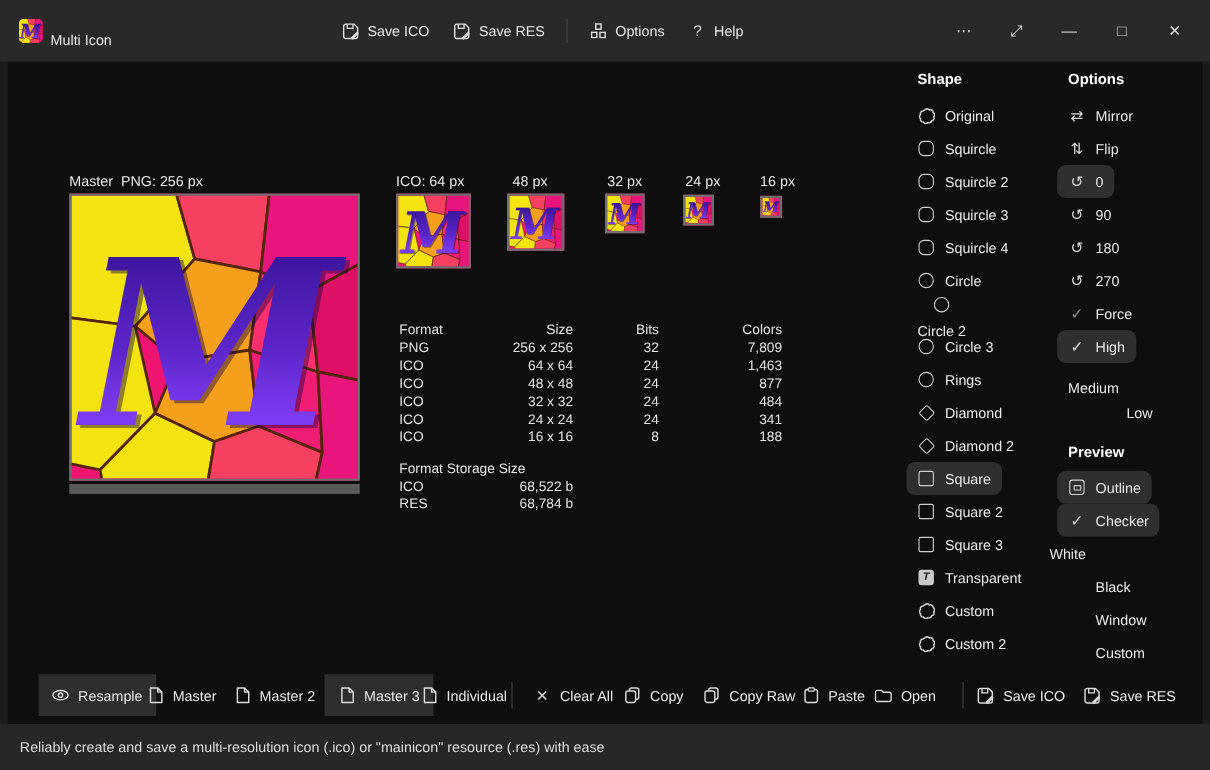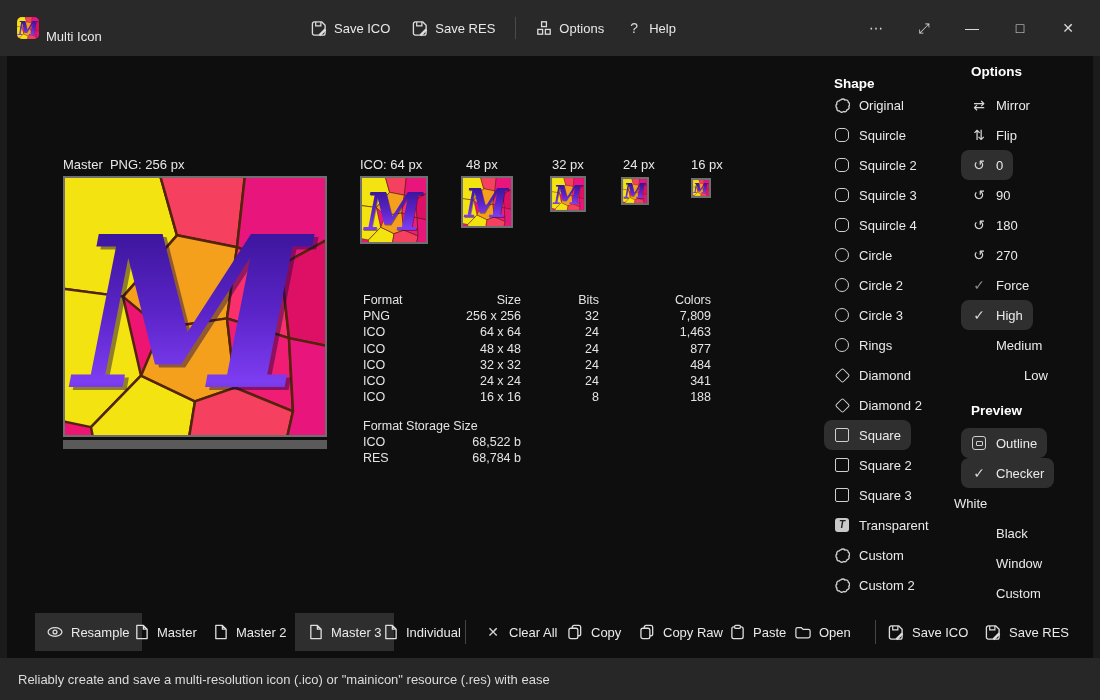--- a/index.html
+++ b/index.html
@@ -260,7 +260,7 @@
       </div>
     </div>
 
-    <div class="p-title" style="left:827px; top:20px;">Shape</div>
+    <div class="p-title" style="left:827px; top:8px;">Shape</div>
 
     <div class="p-item" style="left:817px; top:34px;">
       <span class="ic">

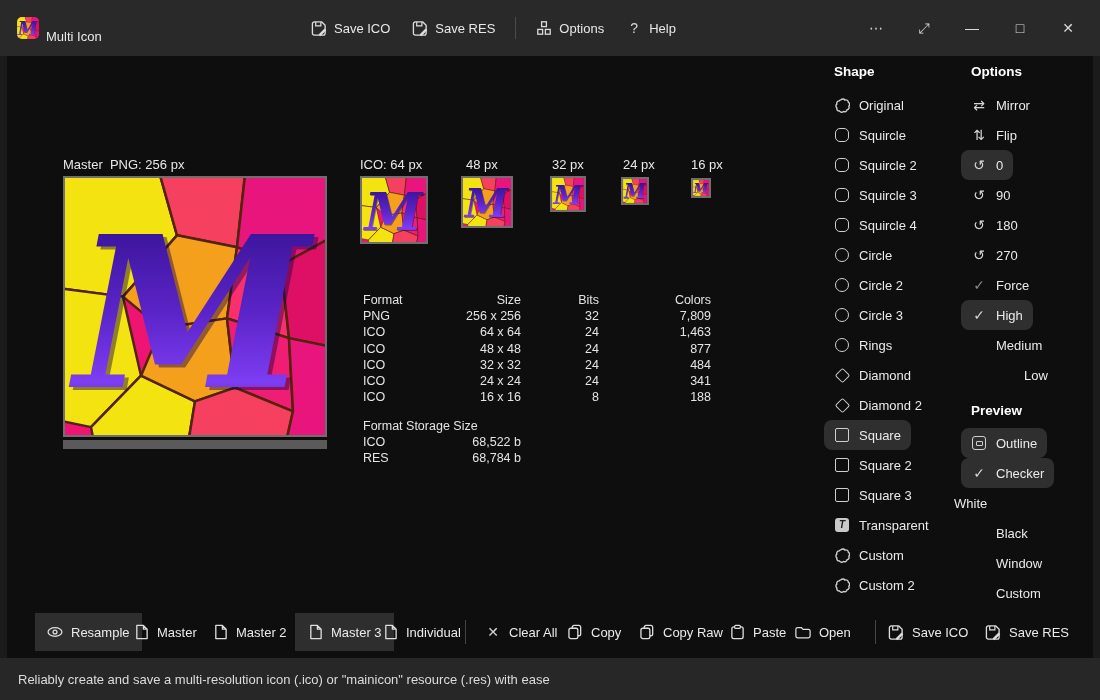--- a/index.html
+++ b/index.html
@@ -300,7 +300,7 @@
         </span>
       <span>Circle</span>
     </div>
-    <div class="p-item" style="left:817px; top:214px;">
+    <div class="p-item" style="left:817px; top:214px;flex-direction:column;">
       <span class="ic">
           <i class="g-cir"></i>
         </span>

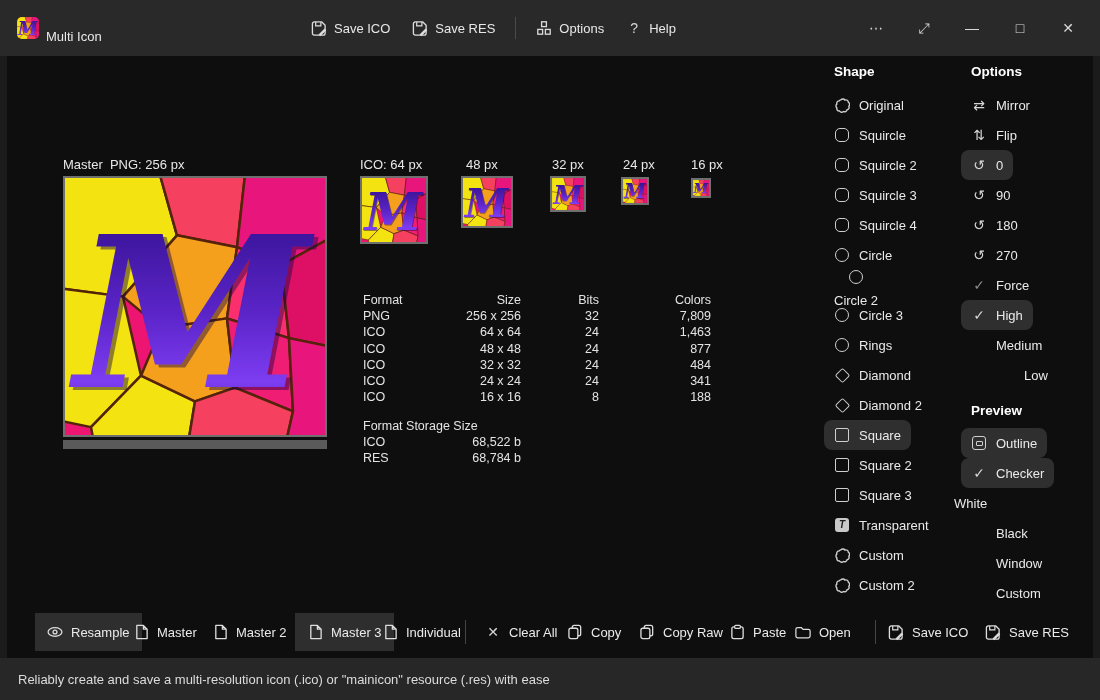--- a/index.html
+++ b/index.html
@@ -405,7 +405,7 @@
       <span class="ic">✓</span>
       <span>High</span>
     </div>
-    <div class="p-item" style="left:954px; top:274px;">
+    <div class="p-item" style="left:954px; top:274px;flex-direction:column;">
       <span class="ic"></span>
       <span>Medium</span>
     </div>

